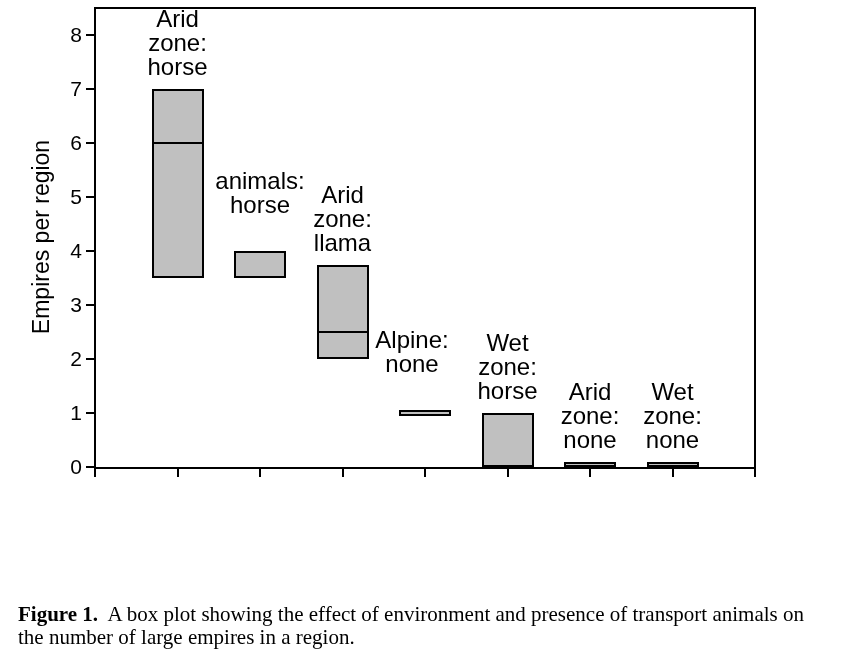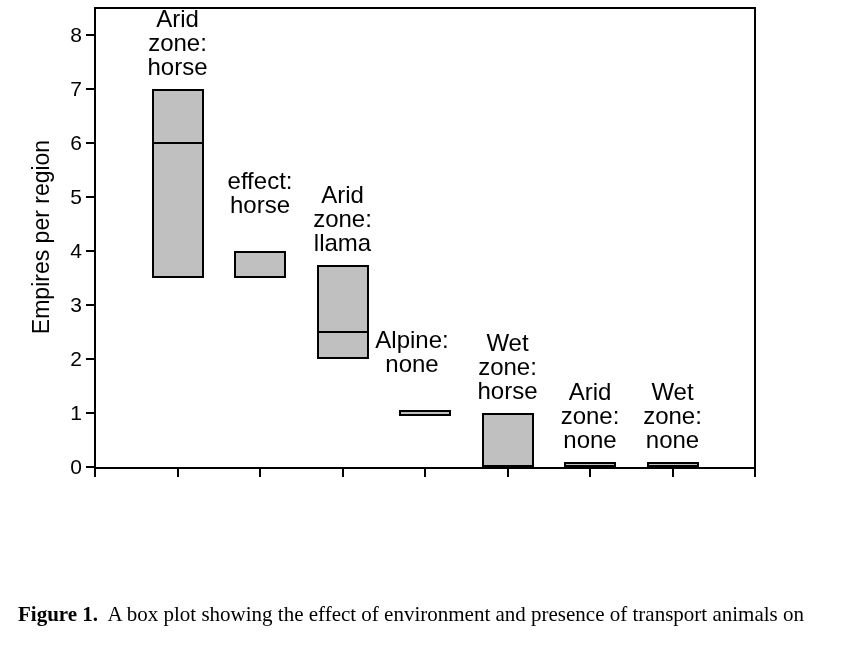--- a/index.html
+++ b/index.html
@@ -94,7 +94,7 @@
       </div>
       <div class="boxrect" style="left: 234px; top: 251px; height: 27px; background: rgb(192, 192, 192); border-color: rgb(0, 0, 0);"></div>
       <div class="catlabel" style="left: 204px; top: 169px;">
-        <div>effect:</div>
+        <div>animals:</div>
         <div>horse</div>
       </div>
       <div class="boxrect" style="left: 316.5px; top: 264.5px; height: 94.5px; background: rgb(192, 192, 192); border-color: rgb(0, 0, 0);"></div>

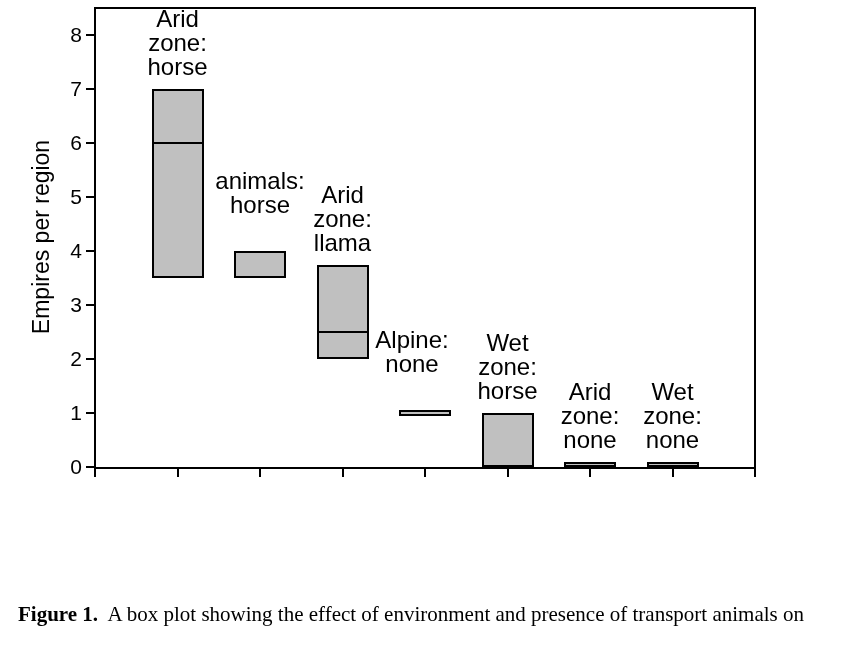--- a/index.html
+++ b/index.html
@@ -131,6 +131,7 @@
 
   <div class="caption">
     <div class="cap-line"><span class="cap-bold">Figure 1.</span><span>  A box plot showing the effect of environment and presence of transport animals on</span></div>
+    <div class="cap-line">the number of large empires in a region.</div>
   </div>
 
 </div>

